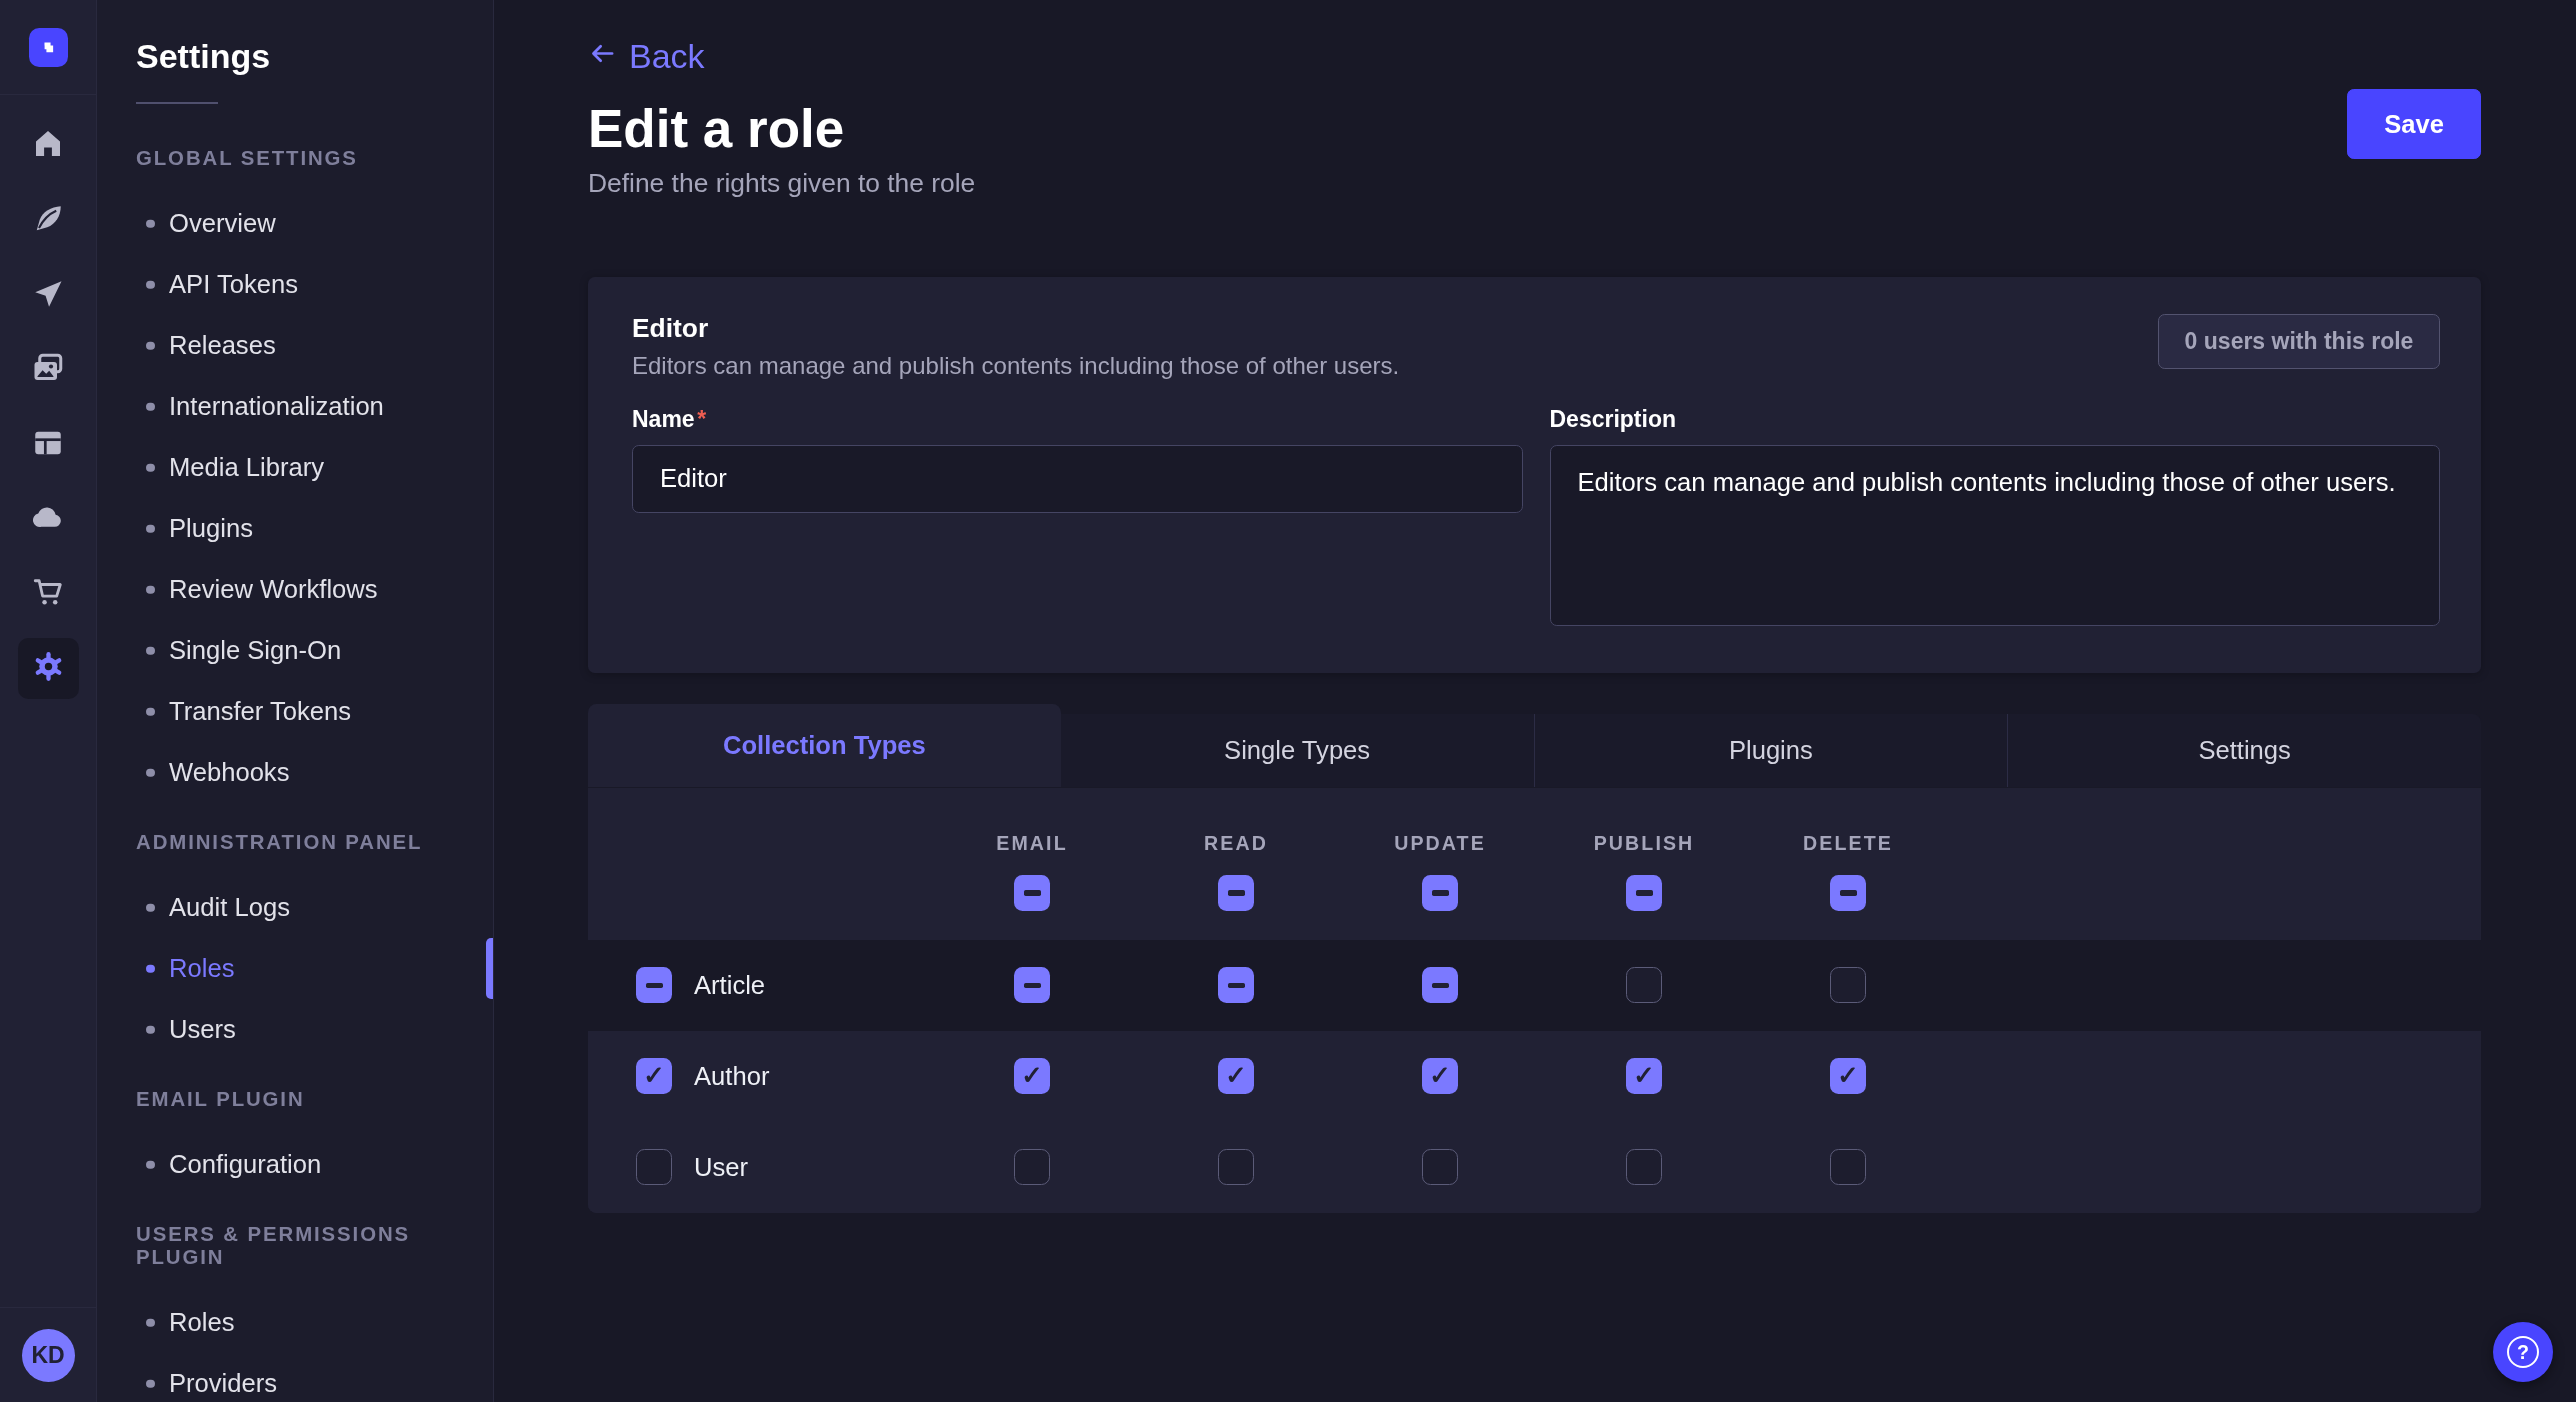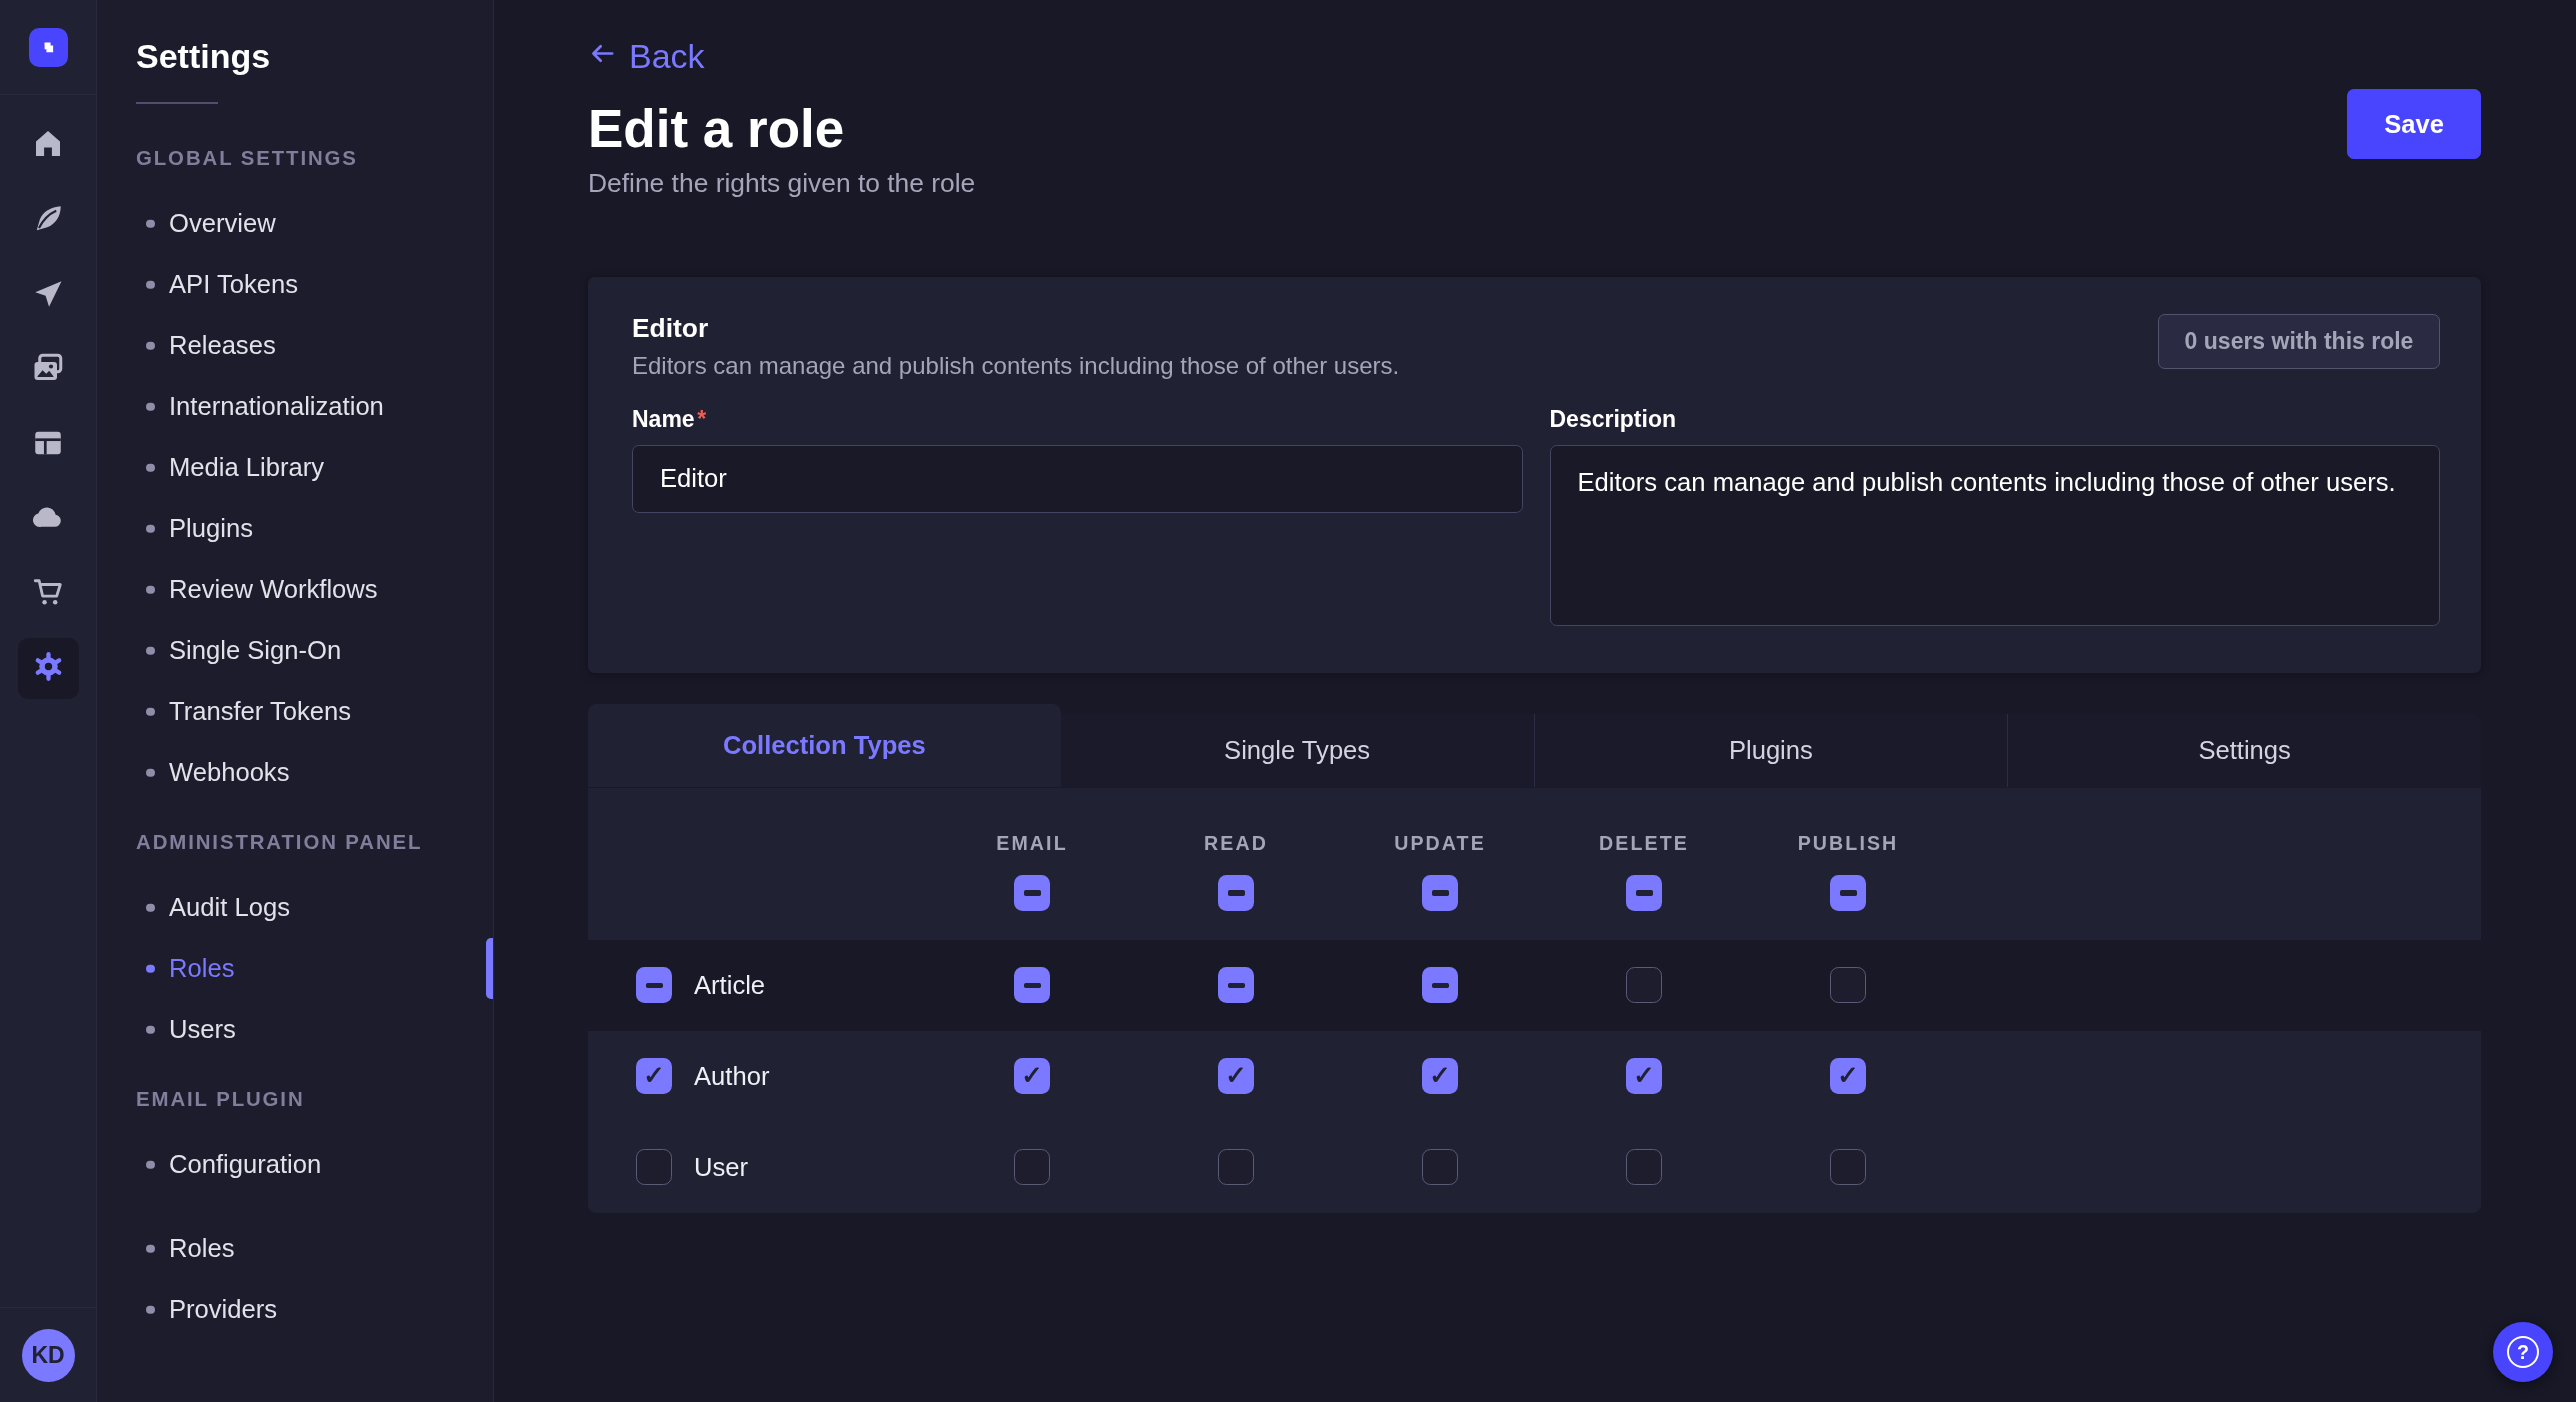--- a/index.html
+++ b/index.html
@@ -303,11 +303,11 @@
             <span class="cbx indeterminate"></span>
           </div>
           <div class="th-cell">
+            <span class="th-label">PUBLISH</span>
+            <span class="cbx indeterminate"></span>
+          </div>
+          <div class="th-cell">
             <span class="th-label">DELETE</span>
-            <span class="cbx indeterminate"></span>
-          </div>
-          <div class="th-cell">
-            <span class="th-label">PUBLISH</span>
             <span class="cbx indeterminate"></span>
           </div>
           <div></div>

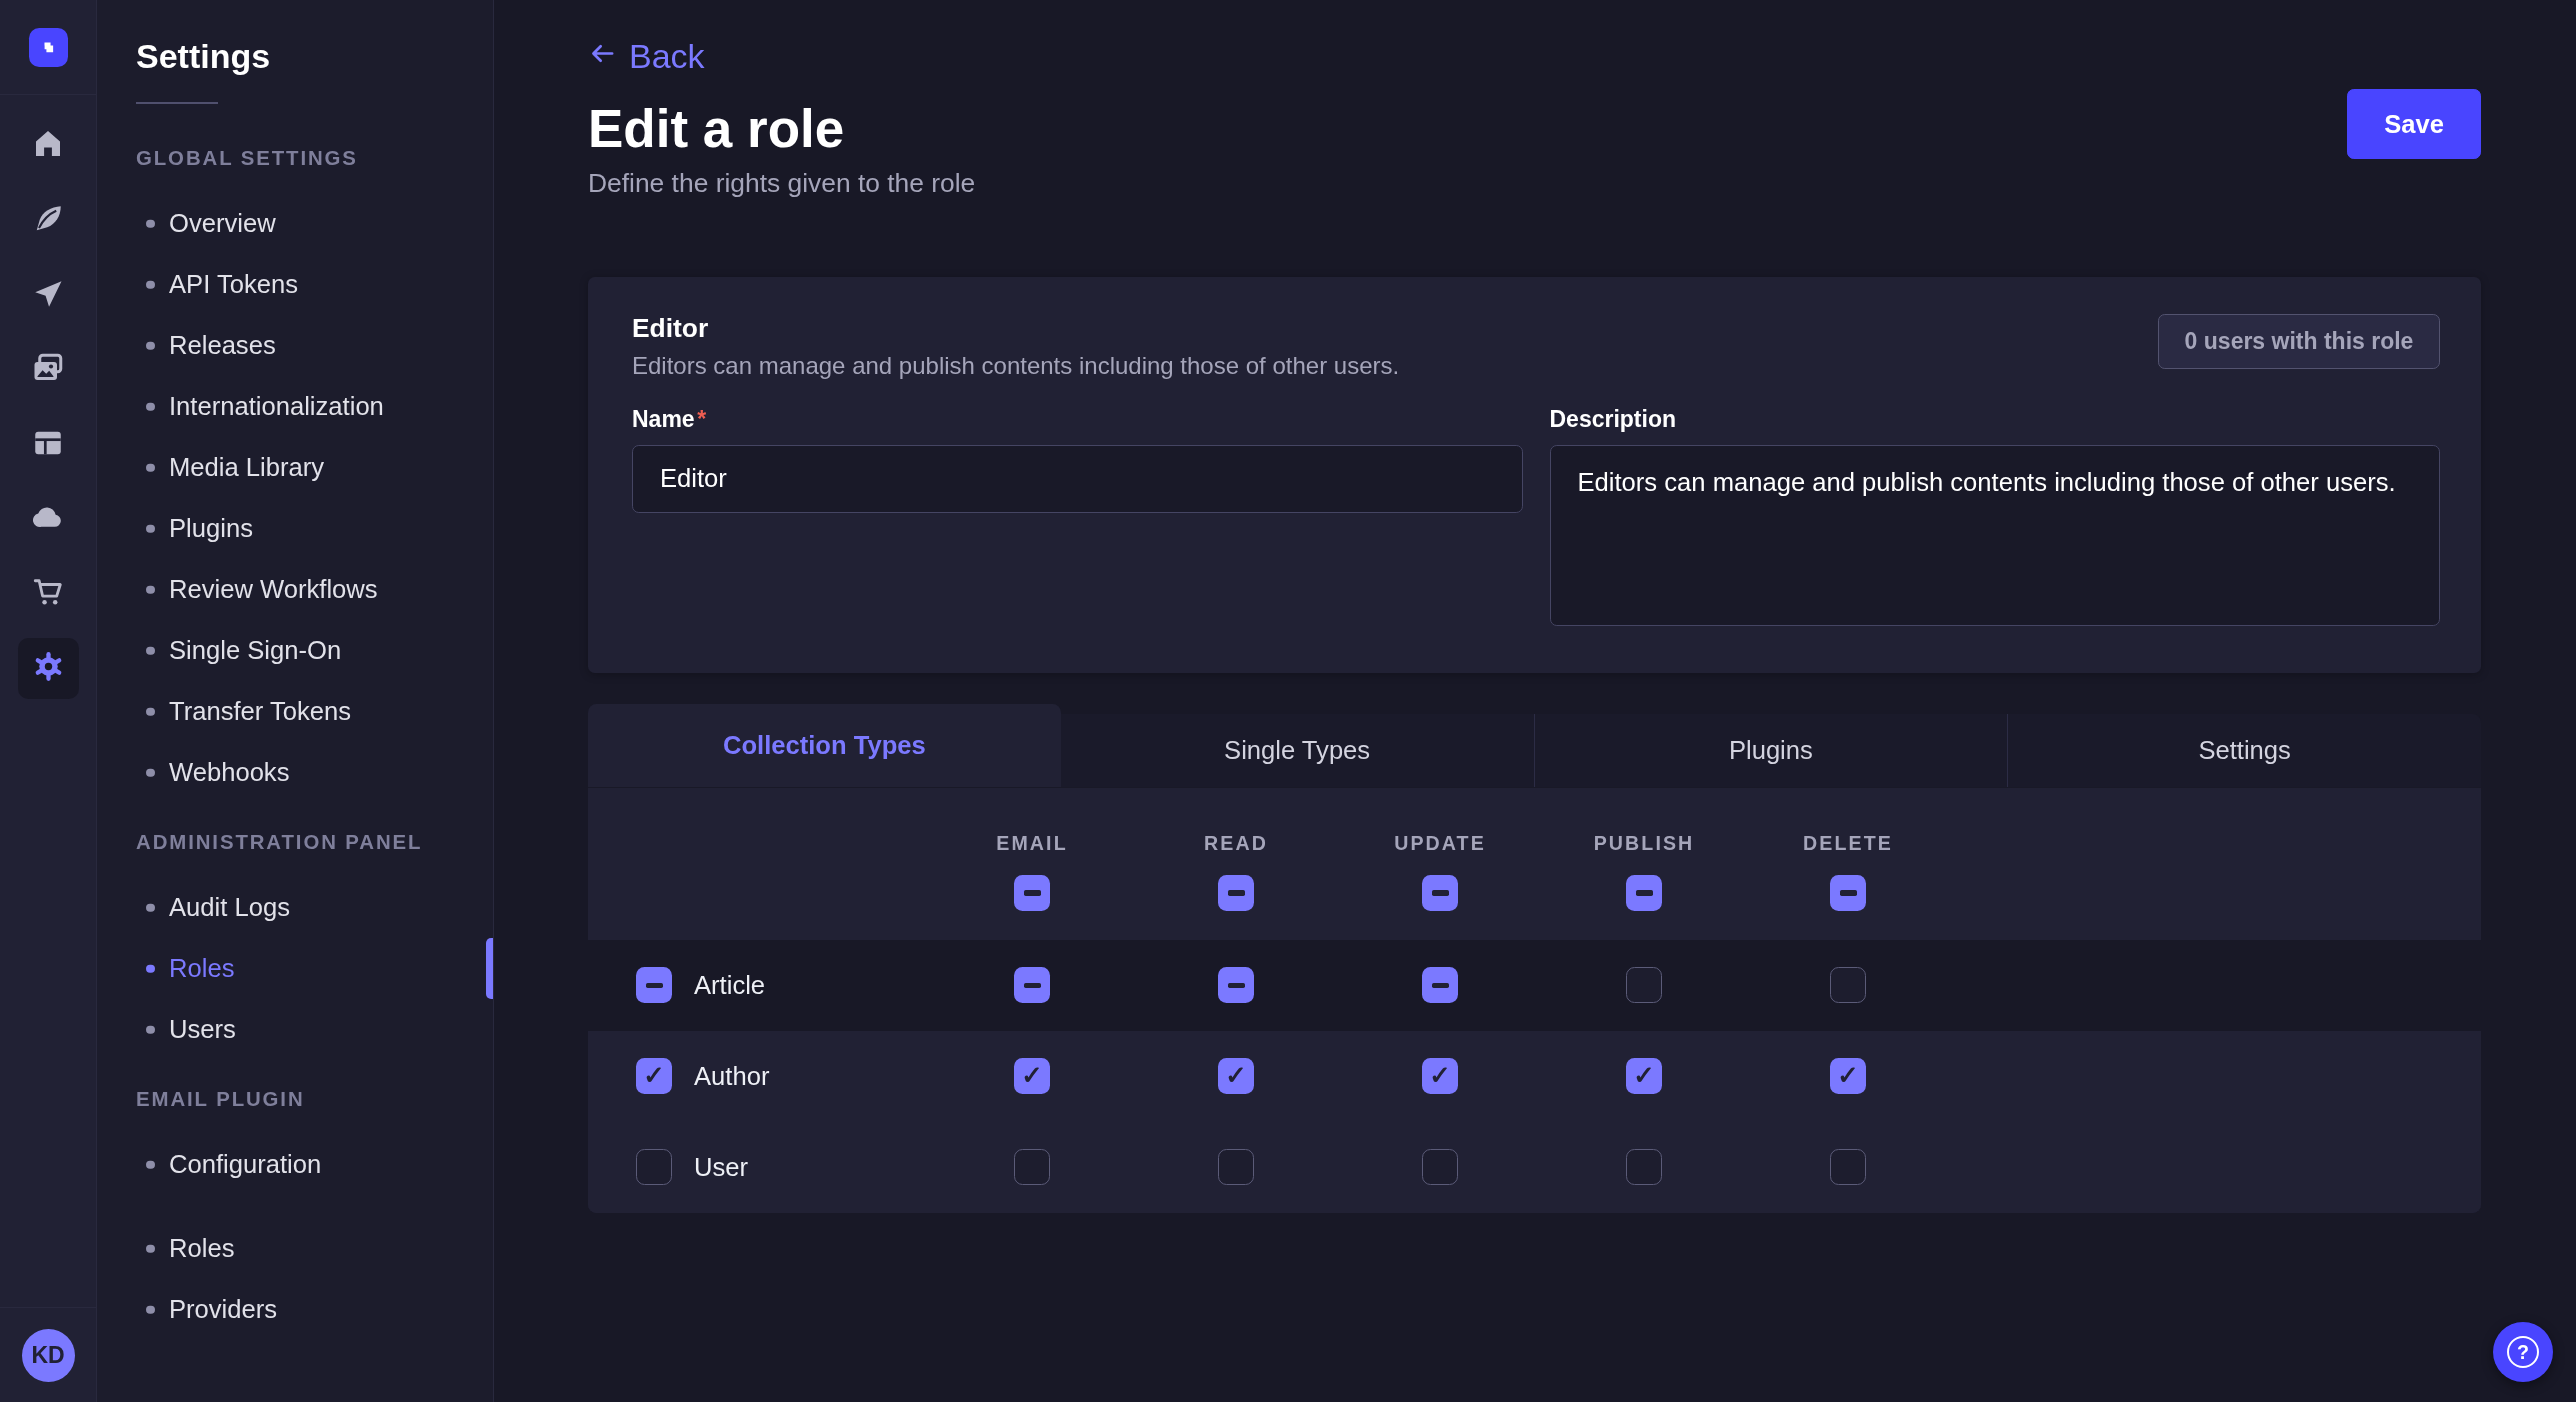--- a/index.html
+++ b/index.html
@@ -228,6 +228,7 @@
         </li>
     </ul>
 
+    <div class="nav-label">USERS &amp; PERMISSIONS PLUGIN</div>
     <ul>
       <li class="nav-item normal">
           <span>Roles</span>

